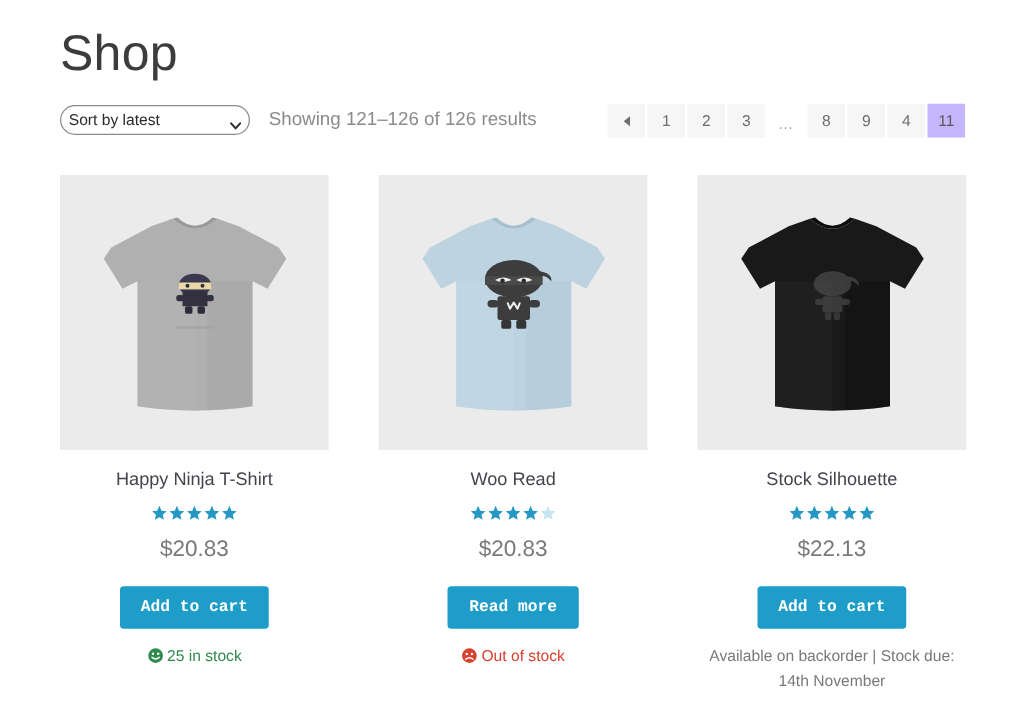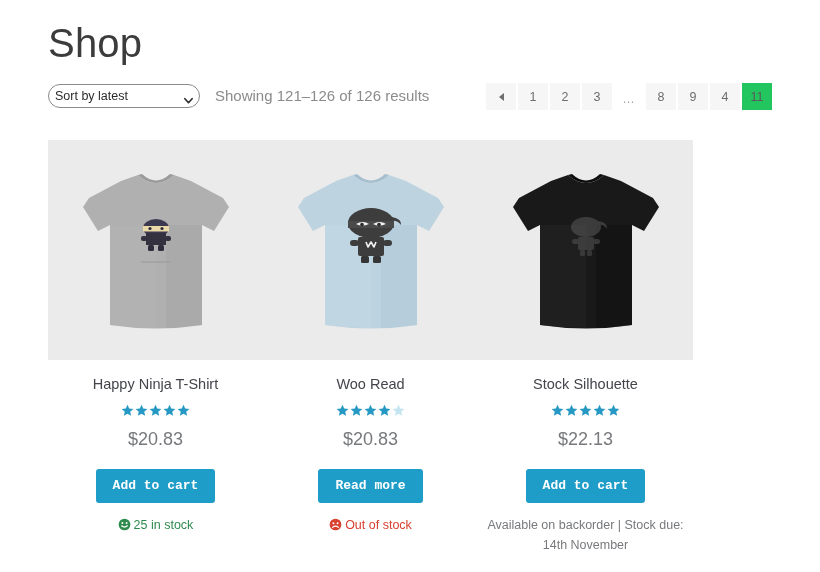--- a/index.html
+++ b/index.html
@@ -97,7 +97,7 @@
     user-select: none;
   }
   .page-num.current {
-    background: #22c55e;
+    background: #c4b5fd;
     color: #5a5a5a;
   }
   .page-num.dots {

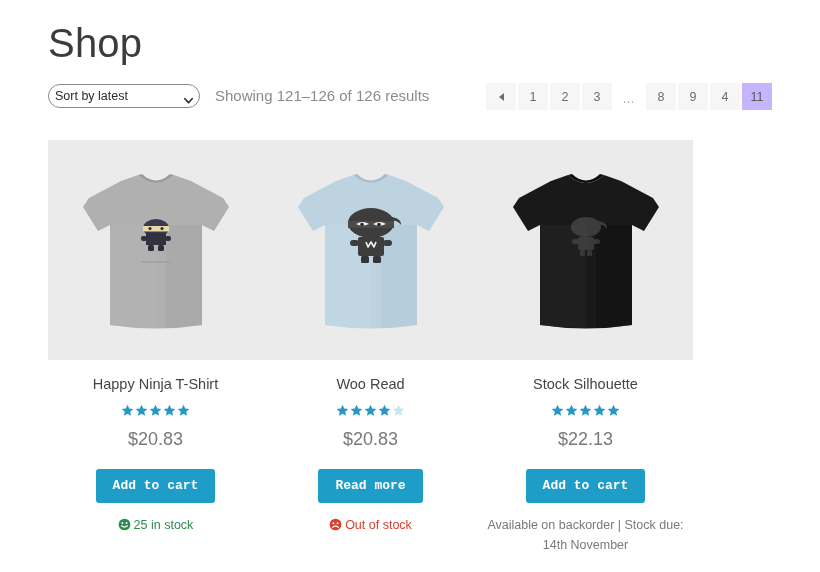--- a/index.html
+++ b/index.html
@@ -118,6 +118,7 @@
   
   .products {
     display: flex;
+    gap: 40px;
     margin-top: 26px;
   }
   .product {

